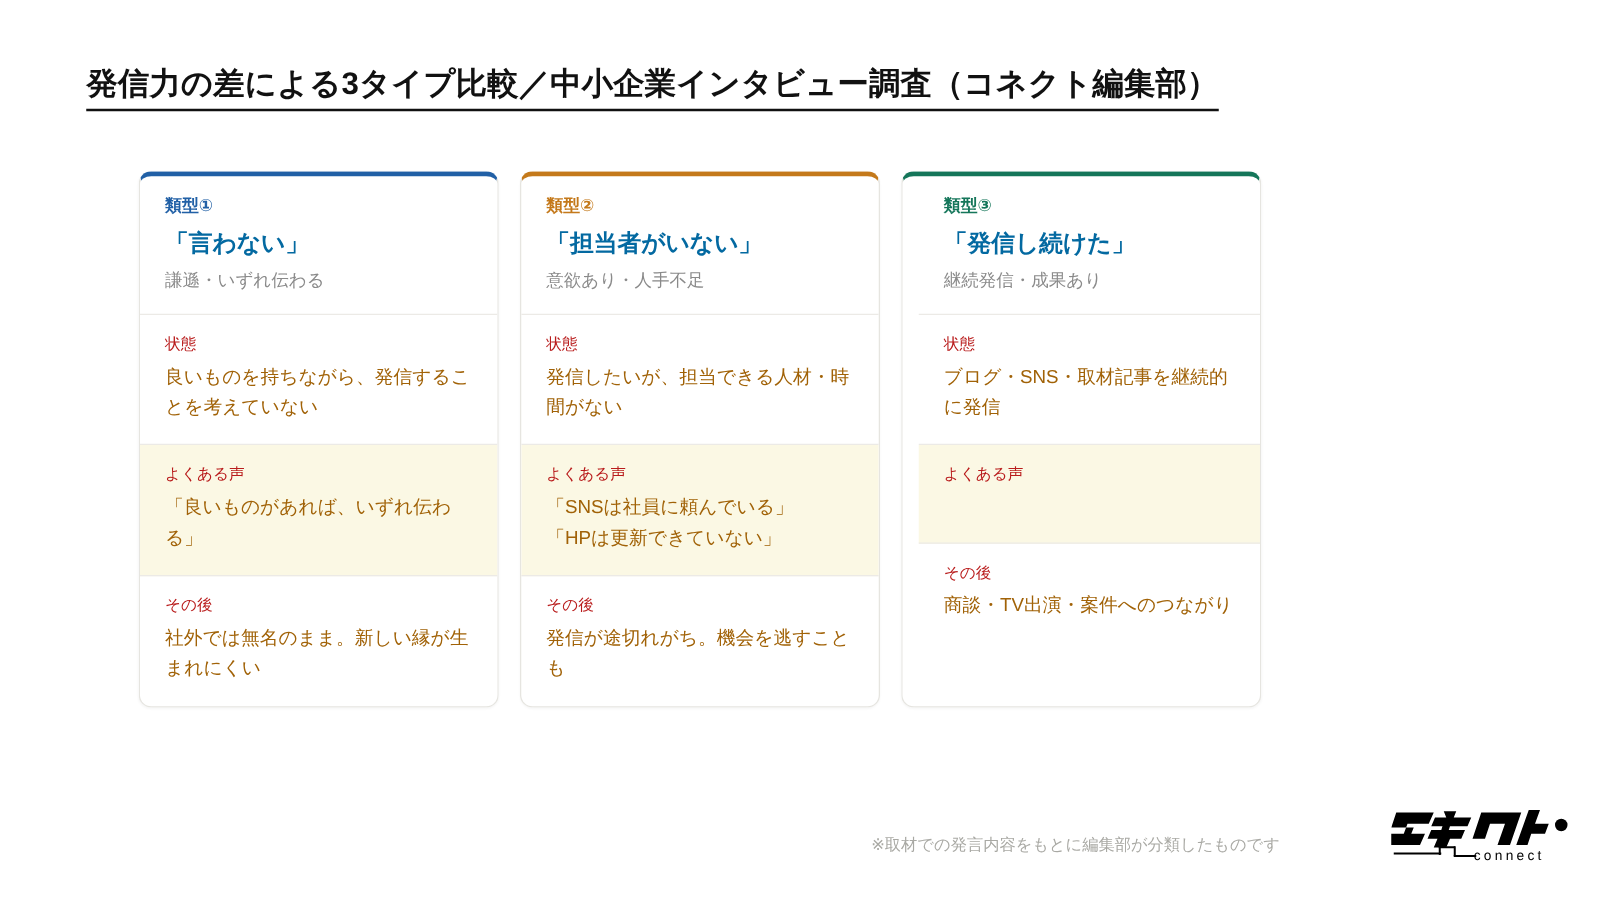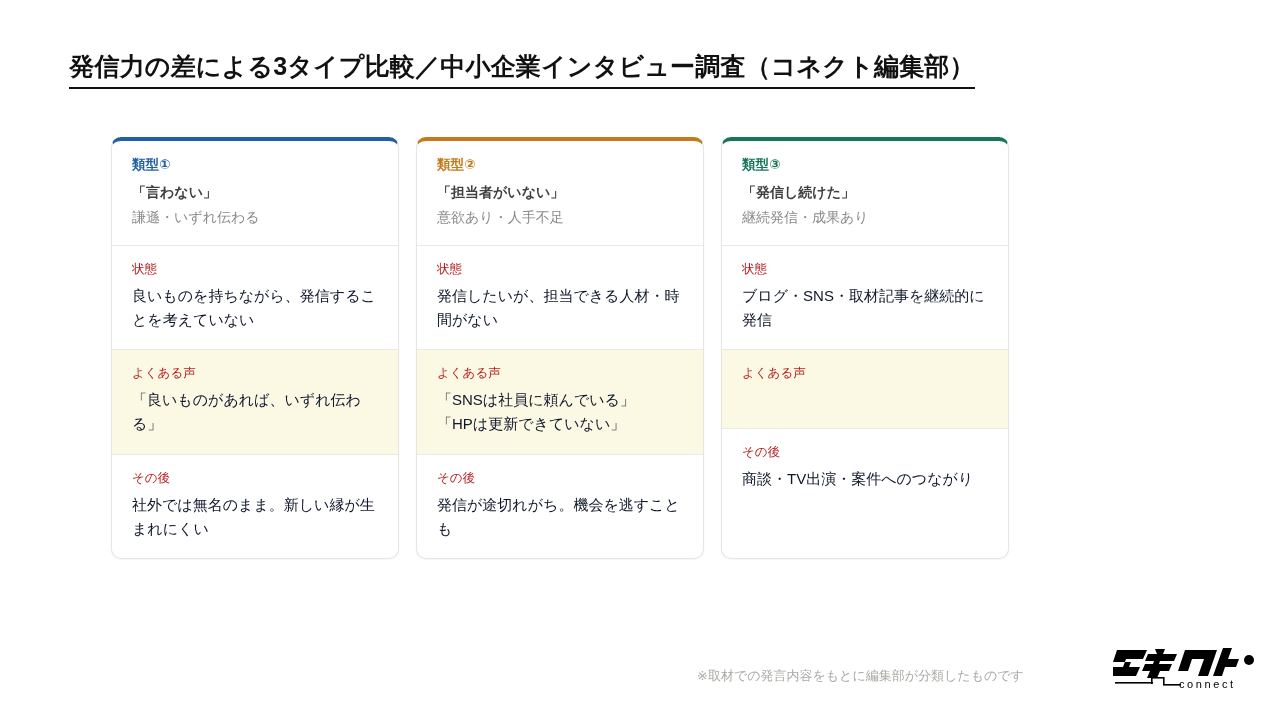--- a/index.html
+++ b/index.html
@@ -57,7 +57,7 @@
   }
   .card.accent-blue   { border-top-color: #2160a6; }
   .card.accent-orange { border-top-color: #c4791b; }
-  .card.accent-green  { border-top-color: #15765a; }
+  .card.accent-green  { border-top-color: #15765a; padding-left: 13px; }
 
   
   .card-head {

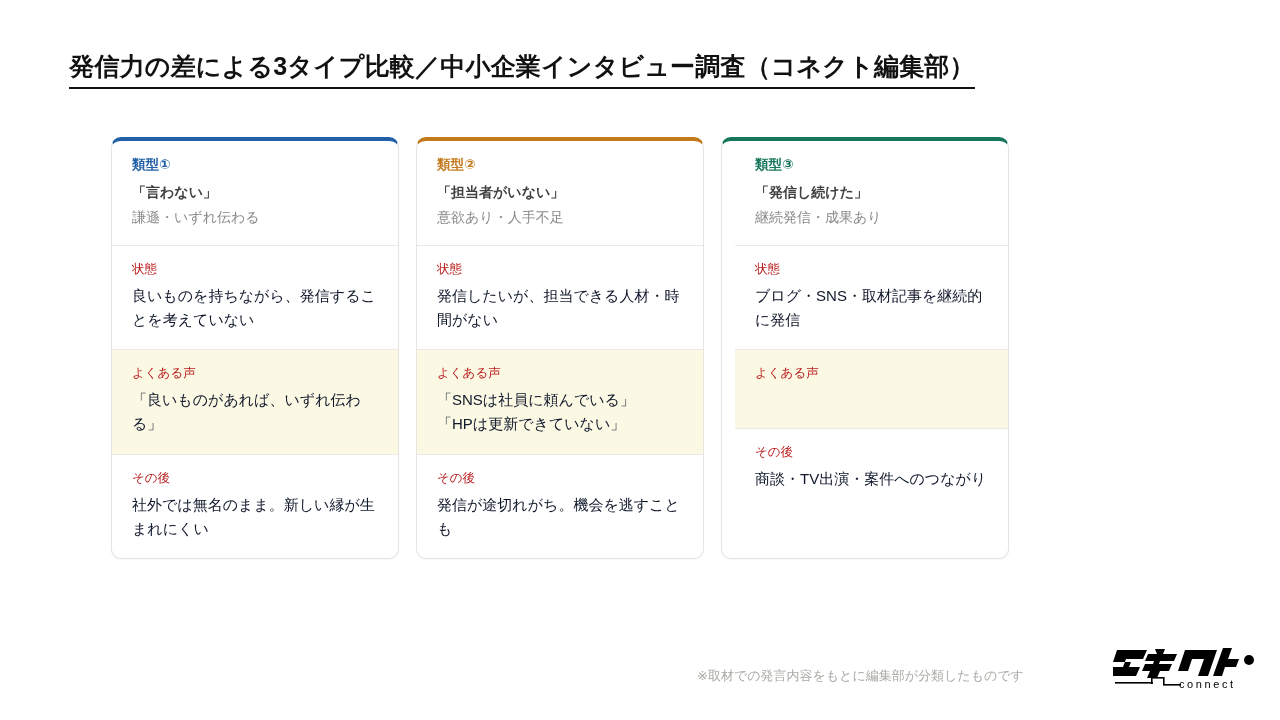--- a/index.html
+++ b/index.html
@@ -75,9 +75,9 @@
   .accent-green  .type-label { color: #15765a; }
 
   .type-title {
-    font-size: 14px;
+    font-size: 19px;
     font-weight: bold;
-    color: #404040;
+    color: #0369a1;
     margin: 0 0 7px 0;
     line-height: 1.25;
   }

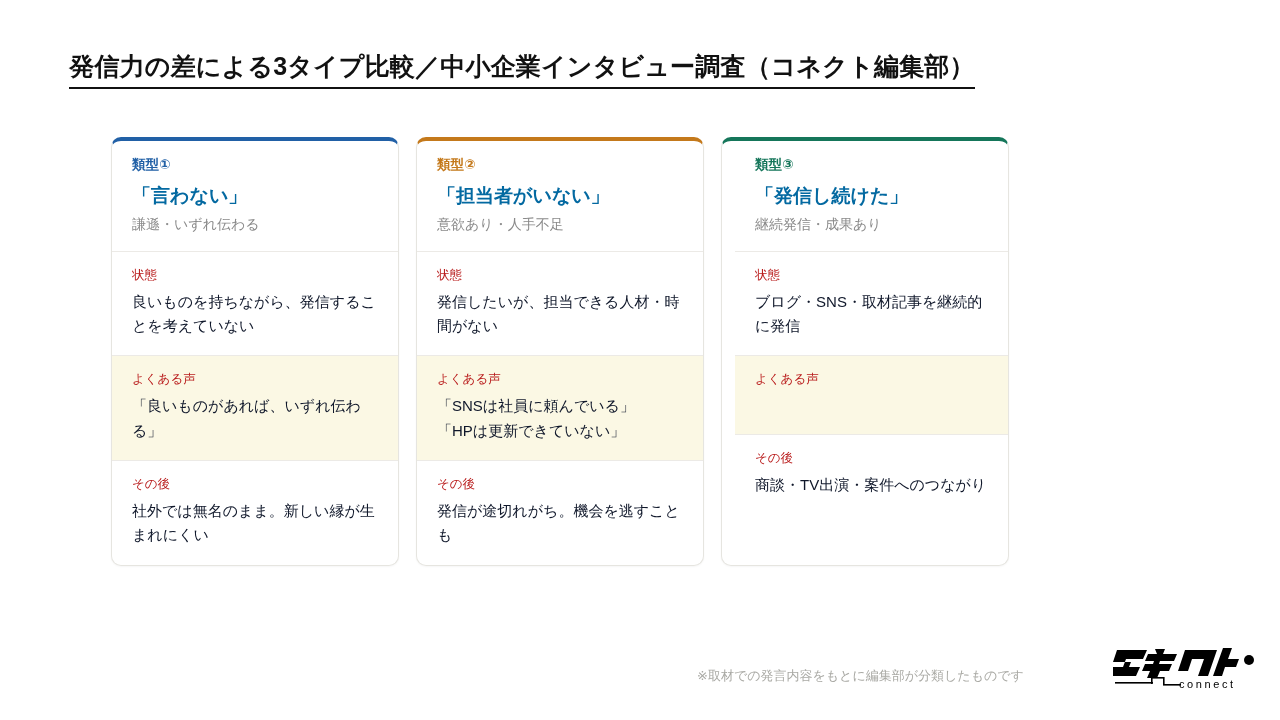--- a/index.html
+++ b/index.html
@@ -108,7 +108,7 @@
   }
   .section-body {
     font-size: 15px;
-    color: #0f172a;
+    color: #a16207;
     line-height: 1.62;
     margin: 0;
   }

